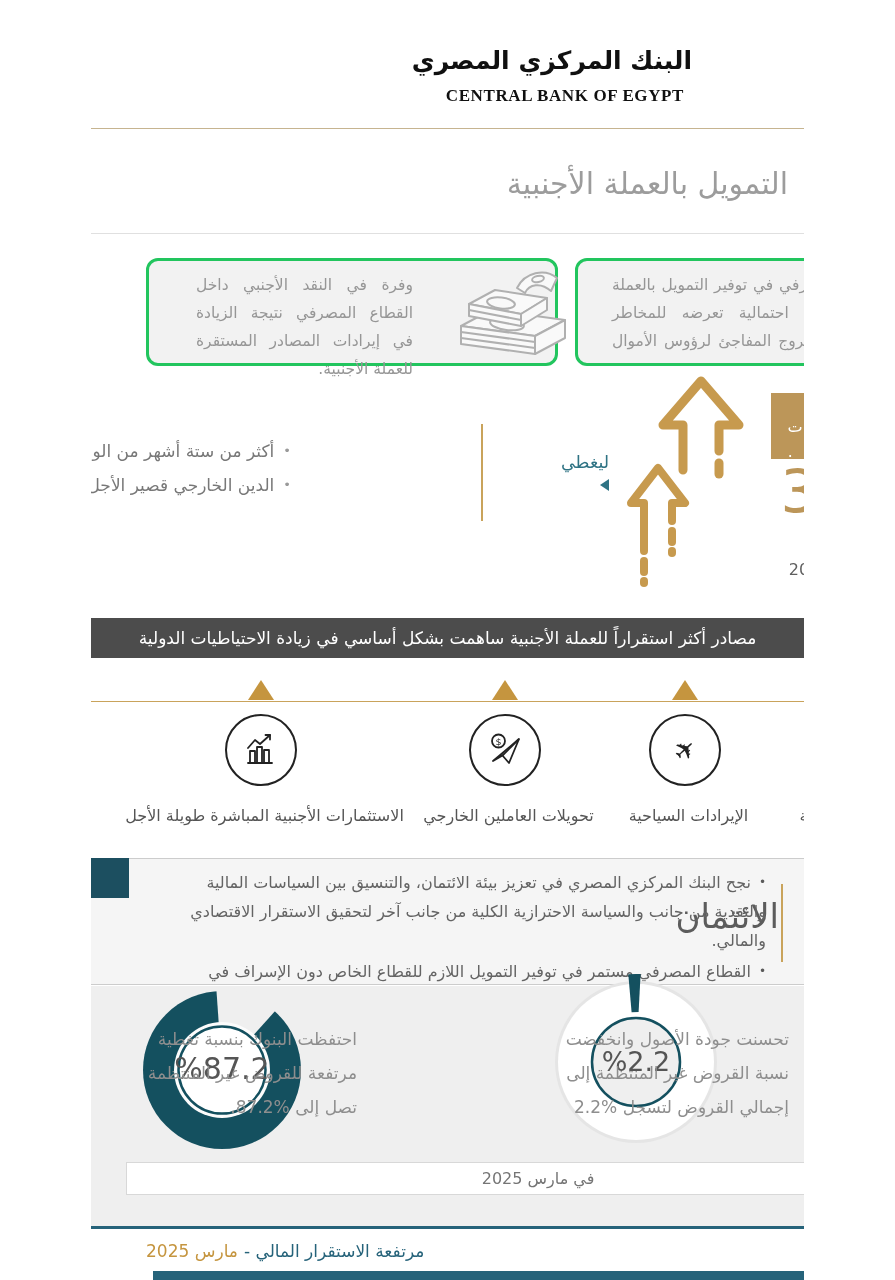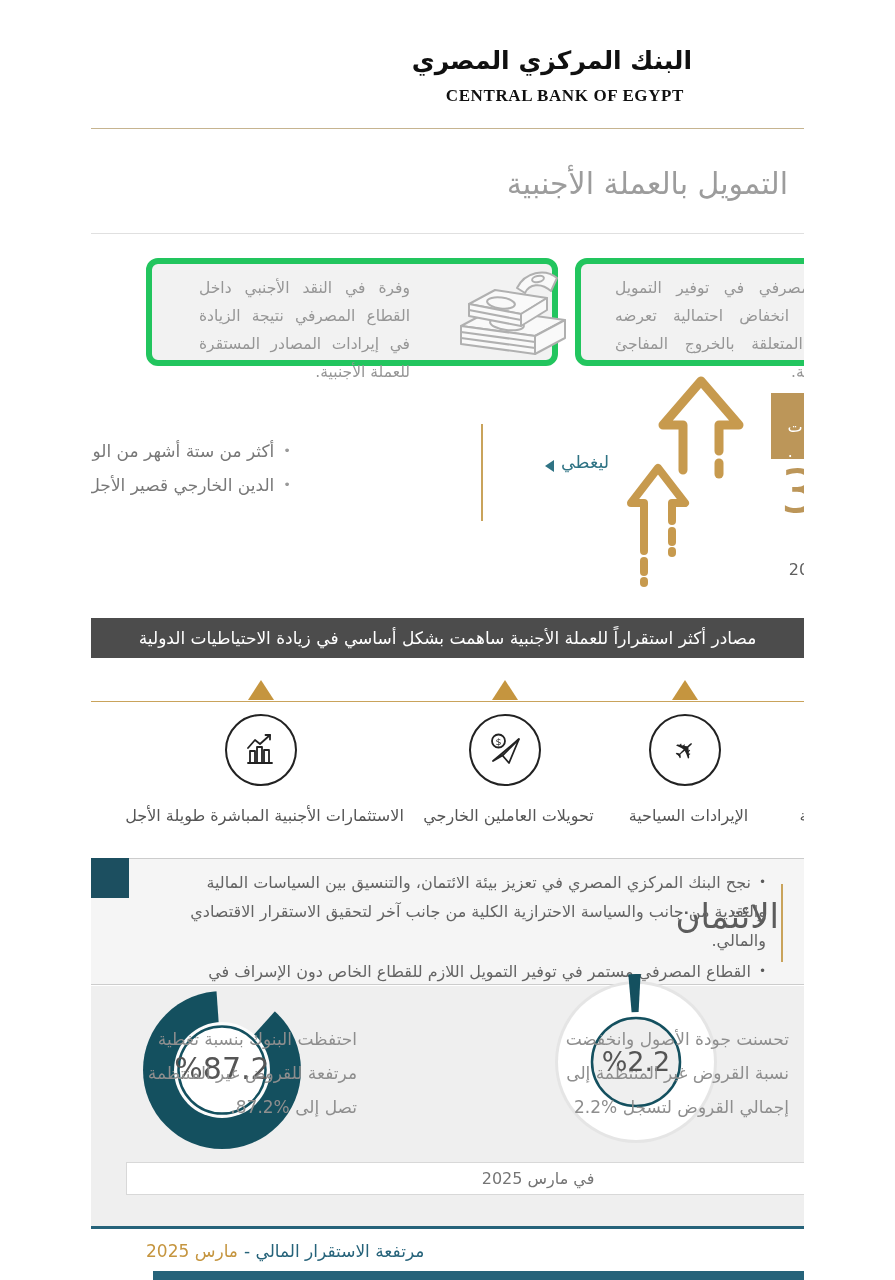--- a/index.html
+++ b/index.html
@@ -17,7 +17,7 @@
   .title-rule { position:absolute; left:0; top:233px; width:100%; height:1px; background:#E0E0E0; }
 
   
-  .intro-box { position:absolute; top:258px; height:108px; background:#F2F2F2; border:6px solid #22c55e; border-radius:12px;
+  .intro-box { position:absolute; top:258px; height:108px; background:#F2F2F2; border:3px solid #22c55e; border-radius:12px;
                direction:rtl; text-align:justify; font-size:15.5px; line-height:1.8; color:#969696; }
   .intro-box.right { left:484px; width:396px; padding:11px 22px 10px 34px; }
   .intro-box.left  { left:55px;  width:412px; padding:11px 142px 10px 47px; }

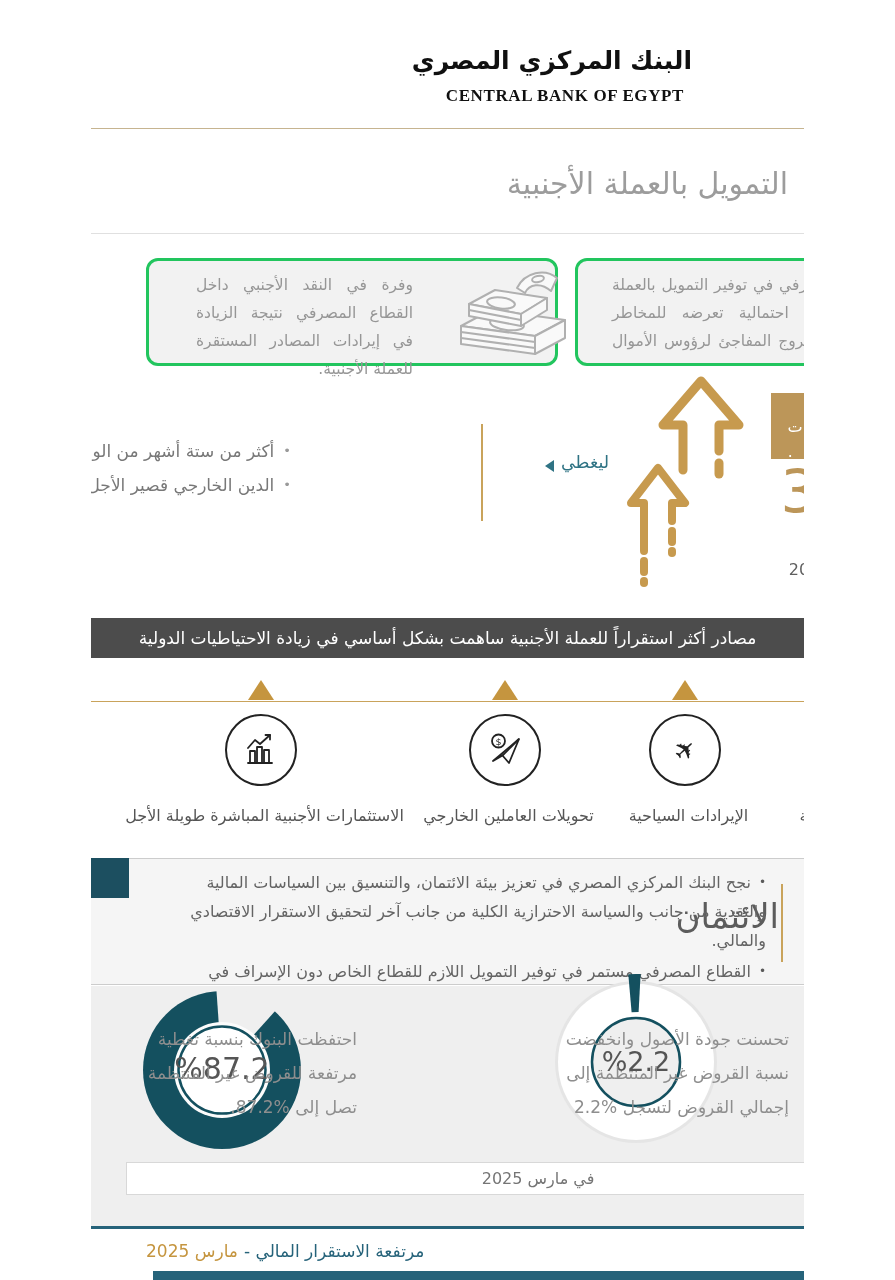--- a/index.html
+++ b/index.html
@@ -34,8 +34,8 @@
   .covers-list .cover-item { margin-bottom:14px; }
   .covers-list .cover-item::before { content:"•"; color:#9A9A9A; margin-left:9px; font-size:13px; vertical-align:2px; }
   .gold-vline { position:absolute; left:390px; top:424px; width:2px; height:97px; background:#C9A35B; }
-  .covers-label { position:absolute; left:438px; top:452px; width:80px; direction:rtl; display:flex; align-items:flex-end; gap:7px;
-                  color:#2F7384; font-size:17.5px; }
+  .covers-label { position:absolute; left:438px; top:452px; width:80px; direction:rtl; display:flex; align-items:flex-start; gap:7px;
+                  color:#2F7384; font-size:17.5px;flex-direction:column; }
   .tri-left { width:0; height:0; border-top:6px solid transparent; border-bottom:6px solid transparent; border-right:9px solid #2F7384; }
 
   

